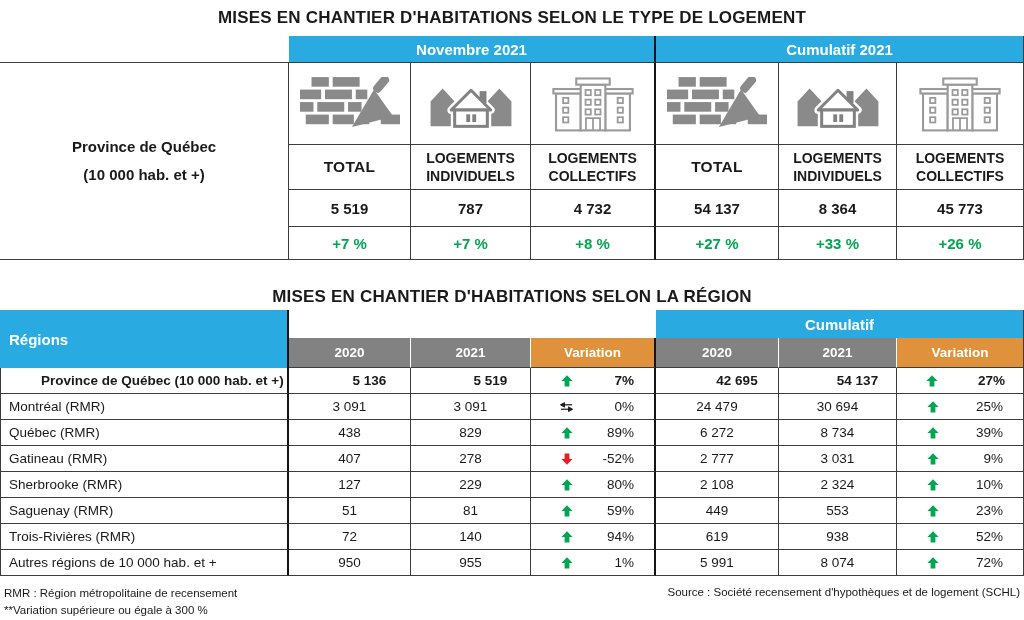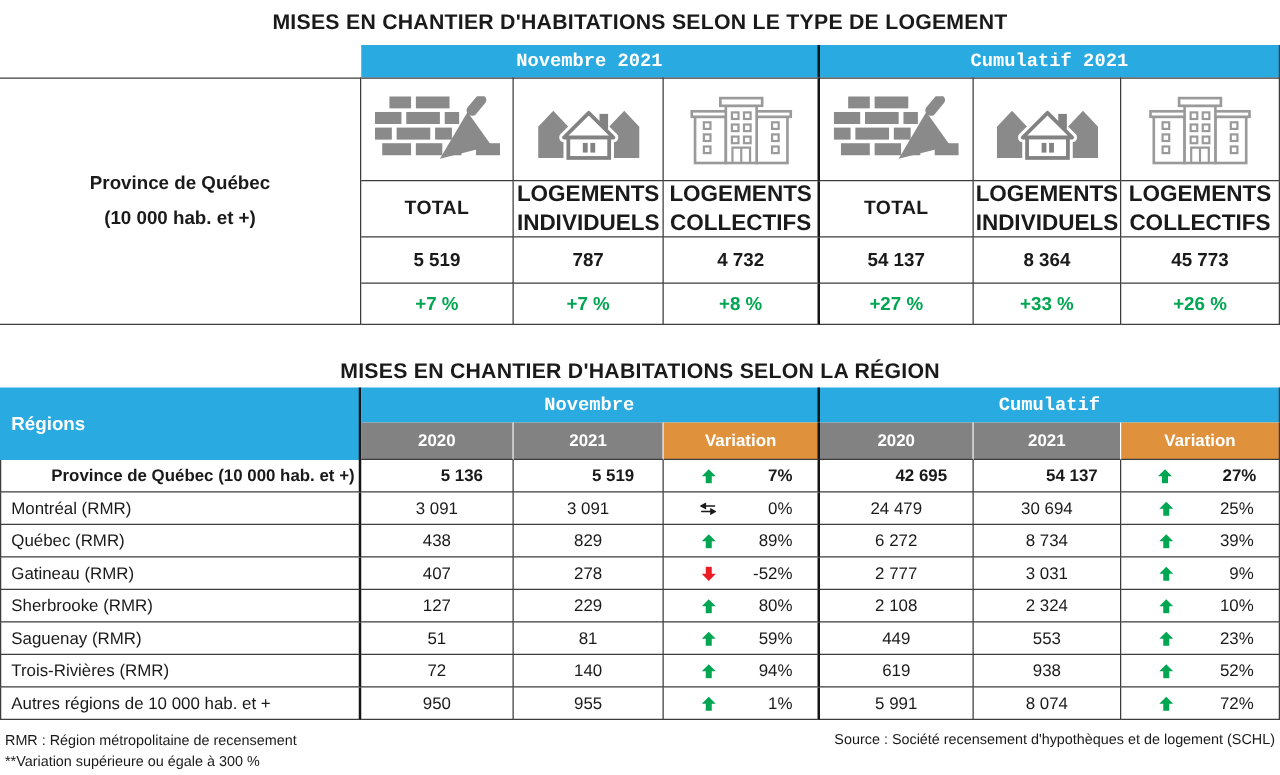--- a/index.html
+++ b/index.html
@@ -15,7 +15,7 @@
 
   
   .t1{display:grid;grid-template-columns:289px 122px 120px 125px 123px 118px 127px;grid-template-rows:26px 83px 45px 37px 33px;margin-top:7px;}
-  .band{background:var(--cyan);color:#fff;font-weight:bold;font-size:15px;display:flex;align-items:center;justify-content:center;font-family:Liberation Mono, monospace;}
+  .band{background:var(--cyan);color:#fff;font-weight:bold;font-size:15px;display:flex;align-items:center;justify-content:center;}
   .b-nov1{grid-row:1;grid-column:2/5;border-right:2.5px solid var(--bdD);}
   .b-cum1{grid-row:1;grid-column:5/8;border-right:1.5px solid var(--bd);}
   .t1-empty{grid-row:1;grid-column:1;background:#fff;}

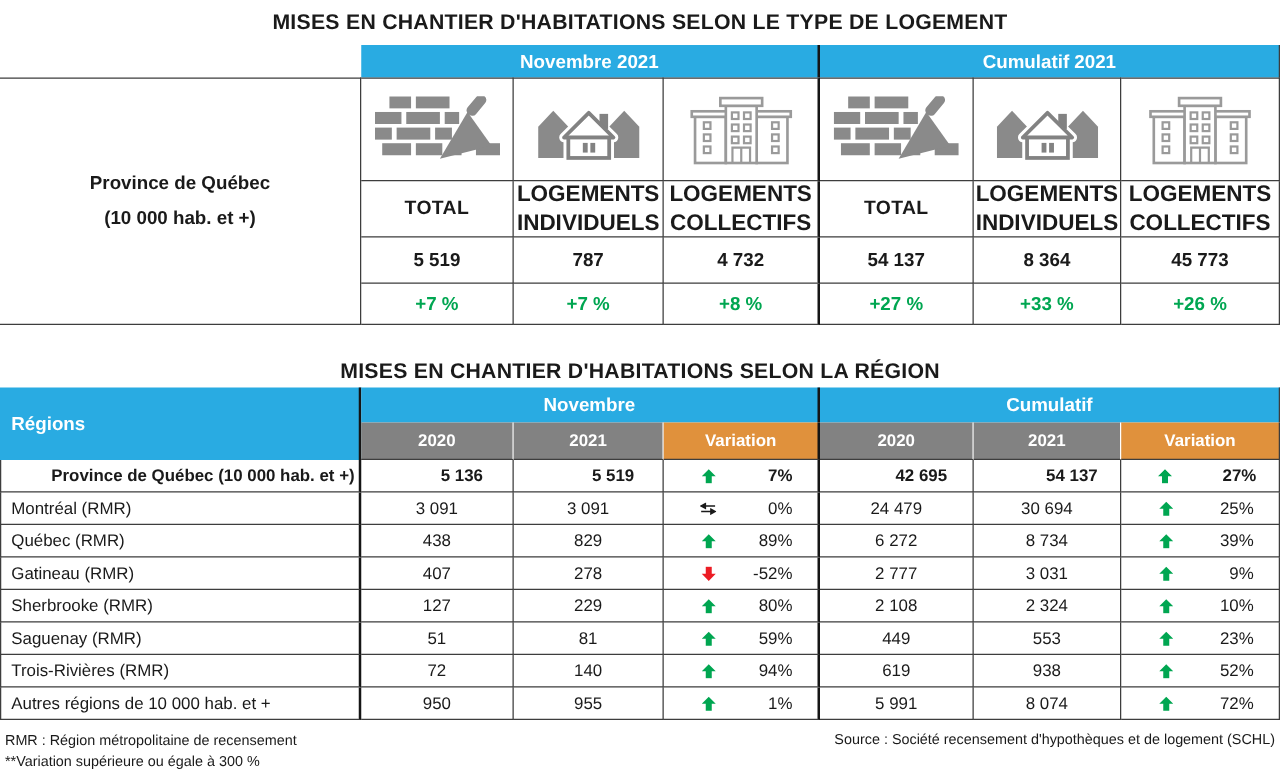--- a/index.html
+++ b/index.html
@@ -24,7 +24,7 @@
   .t1c{border-right:1.5px solid var(--bd);border-bottom:1.5px solid var(--bd);display:flex;align-items:center;justify-content:center;text-align:center;}
   .t1c.dvd{border-right:2.5px solid var(--bdD);}
   .t1c.rIcon{border-top:1.5px solid var(--bd);}
-  .t1-lab{font-weight:bold;font-size:18px;line-height:1.3;padding:0 6px;}
+  .t1-lab{font-weight:bold;font-size:14px;line-height:1.3;padding:0 6px;}
   .t1-lab.tot{font-size:15.5px;letter-spacing:.3px;}
   .t1-val{font-weight:bold;font-size:15px;}
   .t1-pct{font-weight:bold;font-size:15px;color:var(--green);}

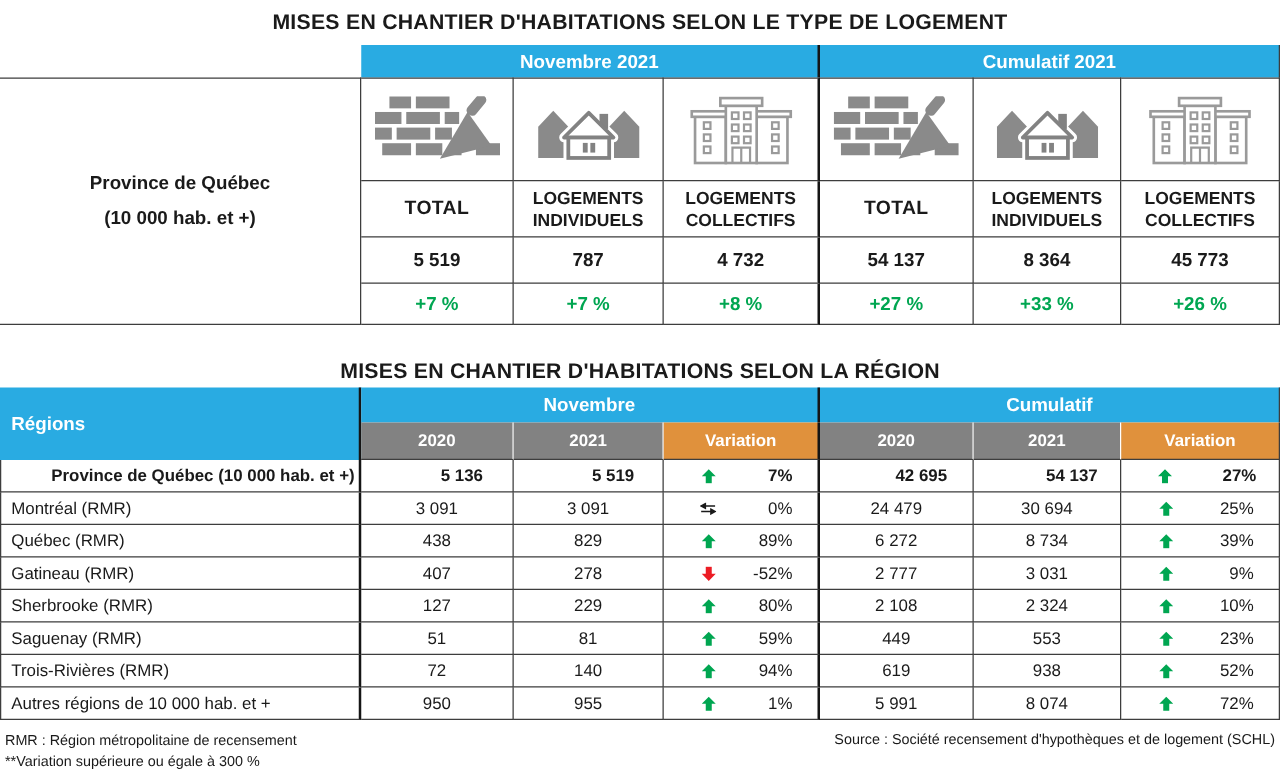--- a/index.html
+++ b/index.html
@@ -211,7 +211,6 @@
 
   <div class="t2">
     <div class="t2-corner">Régions</div>
-    <div class="band b-nov2">Novembre</div>
     <div class="band b-cum2">Cumulatif</div>
 
     <div class="sub" style="grid-row:2;grid-column:2">2020</div>

